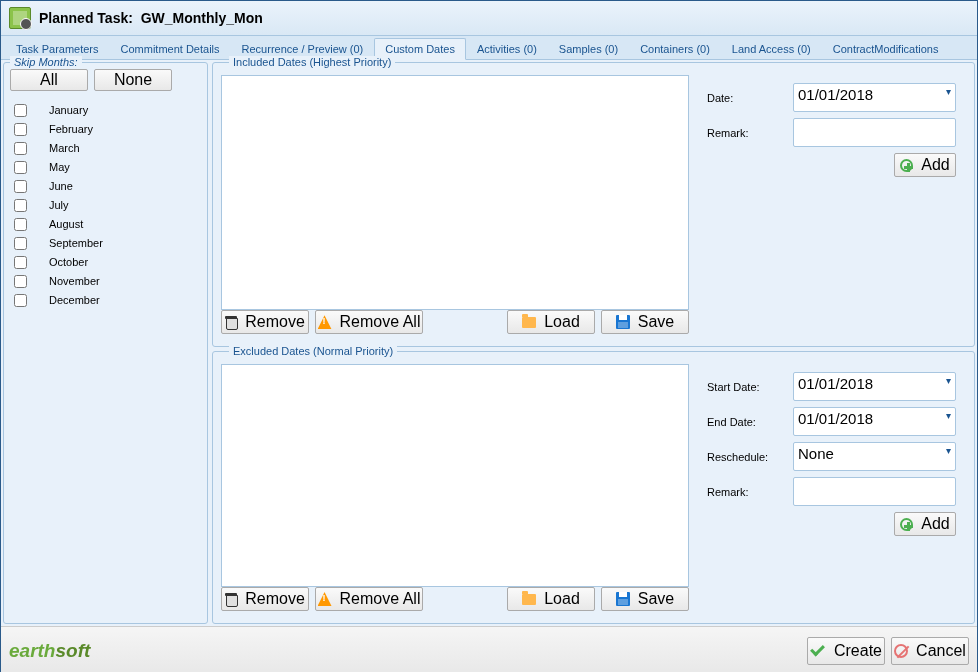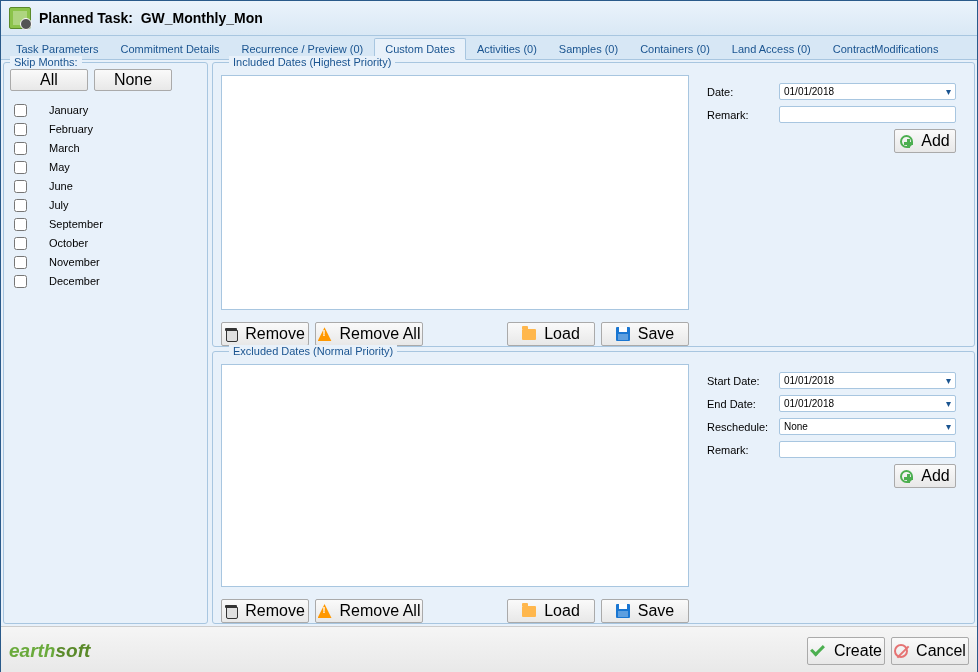--- a/index.html
+++ b/index.html
@@ -17,7 +17,7 @@
 .sidebar { width: 205px; border: 1px solid #a8c6e0; border-radius: 3px; margin: 2px; padding: 0; background: #e8f1fa; position: relative; }
 .fieldset { border: 1px solid #a8c6e0; border-radius: 3px; margin: 2px; padding: 8px; background: #e8f1fa; position: relative; }
 .legend { position: absolute; top: -7px; left: 16px; background: #e8f1fa; padding: 0 4px; color: #1a5490; font-size: 11px; }
-.sidebar .legend { left: 6px; }
+.sidebar .legend { left: 6px; font-style: italic; }
 .btn-row { display: flex; gap: 6px; padding: 6px; }
 .btn { background: linear-gradient(to bottom, #fafafa, #e8e8e8); border: 1px solid #aaa; border-radius: 2px; padding: 4px 0; cursor: pointer; font-size: 16px; display: flex; align-items: center; justify-content: center; gap: 8px; }
 .btn-small { width: 78px; height: 22px; }

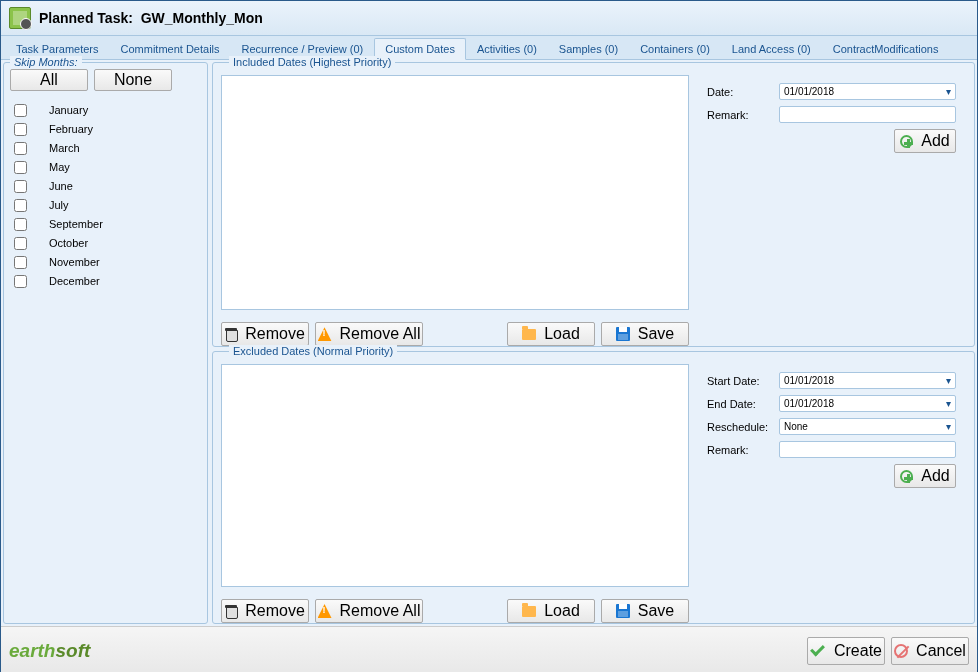--- a/index.html
+++ b/index.html
@@ -30,7 +30,7 @@
 .panel-form { flex: 1; padding: 12px 10px 0 18px; }
 .form-row { display: flex; align-items: center; margin-bottom: 6px; }
 .form-label { width: 72px; color: #000; font-size: 11px; }
-.form-input { flex: 1; border: 1px solid #a8c6e0; background: #fff; height: 17px; padding: 2px 4px; font-size: 10px; border-radius: 2px; position: relative; }
+.form-input { flex: 1; border: 1px solid #a8c6e0; background: #fff; height: 29px; padding: 2px 4px; font-size: 15px; border-radius: 2px; position: relative; margin-left: 14px; }
 .form-input.dropdown::after { content: "▾"; position: absolute; right: 4px; top: 2px; color: #1a5490; font-size: 10px; }
 .form-actions { display: flex; justify-content: flex-end; margin-top: 4px; }
 .add-btn { width: 62px; height: 24px; margin-left: 36px; }

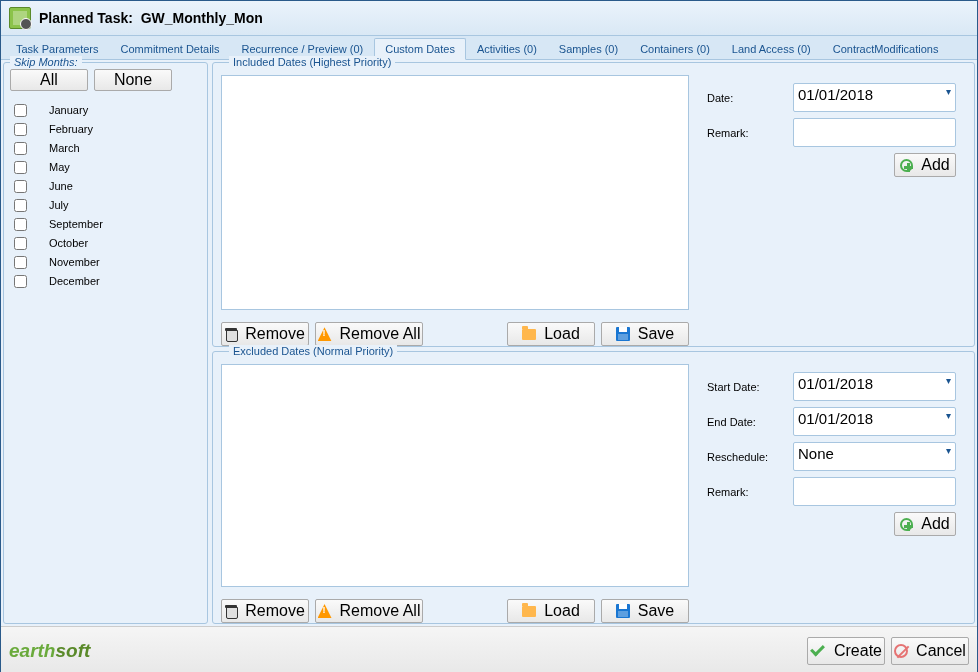--- a/index.html
+++ b/index.html
@@ -117,6 +117,10 @@
           </label>
           <label class="month-item">
             <input type="checkbox" style="">
+            <span>August</span>
+          </label>
+          <label class="month-item">
+            <input type="checkbox" style="">
             <span>September</span>
           </label>
           <label class="month-item">

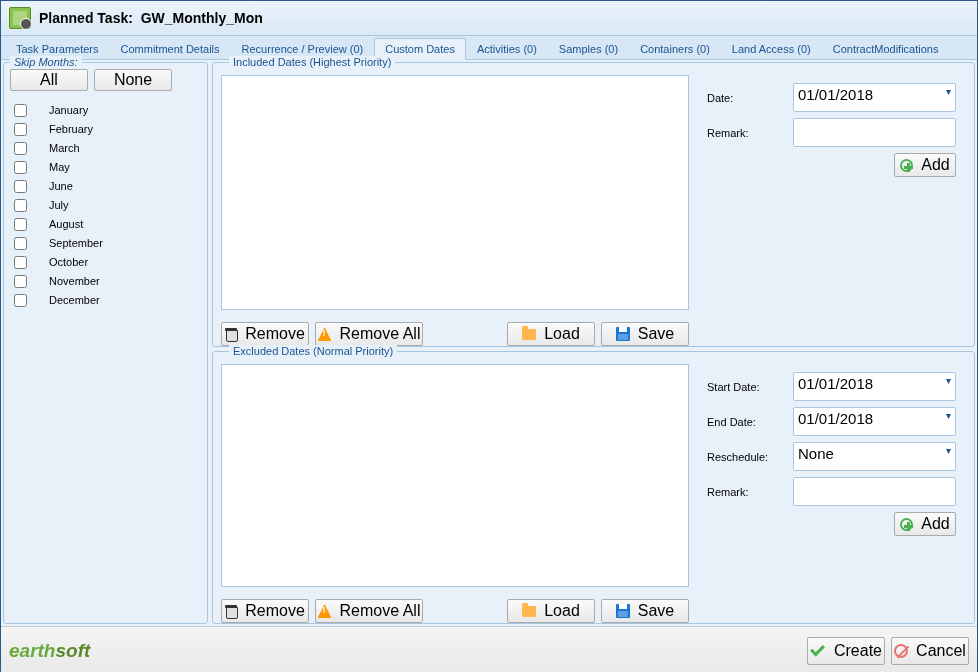--- a/index.html
+++ b/index.html
@@ -37,7 +37,7 @@
 .icon-add { width: 13px; height: 13px; border: 2px solid #4caf50; border-radius: 50%; position: relative; display: inline-block; }
 .icon-add::before { content: ""; position: absolute; top: 5px; left: 2px; width: 9px; height: 3px; background: #4caf50; }
 .icon-add::after { content: ""; position: absolute; top: 2px; left: 5px; width: 3px; height: 9px; background: #4caf50; }
-.panel-buttons { position: absolute; bottom: 0; left: 8px; display: flex; gap: 6px; width: 468px; }
+.panel-buttons { position: absolute; bottom: 12px; left: 8px; display: flex; gap: 6px; width: 468px; }
 .panel-btn { width: 88px; height: 24px; }
 .icon-trash { width: 12px; height: 13px; position: relative; display: inline-block; }
 .icon-trash::before { content: ""; position: absolute; top: 2px; left: 1px; width: 10px; height: 10px; border: 1px solid #333; background: #e0e0e0; border-radius: 0 0 2px 2px; }

